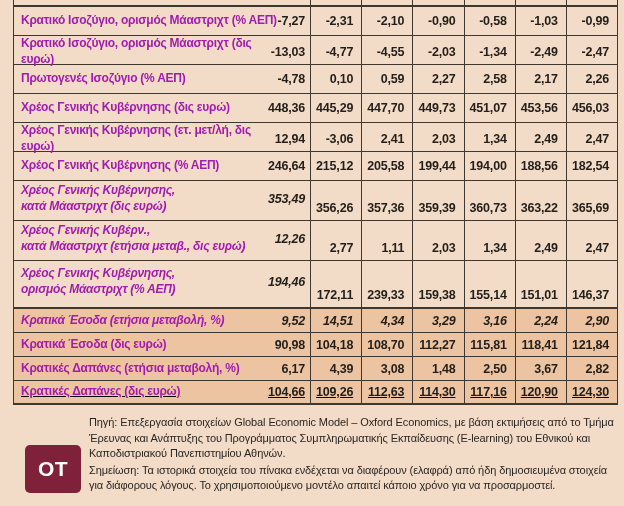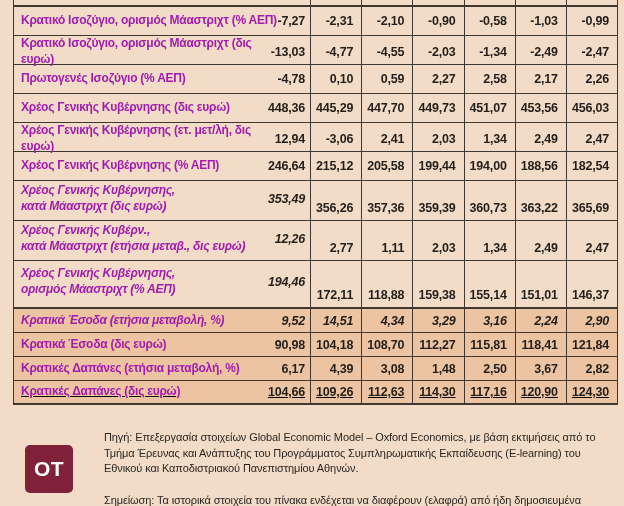--- a/index.html
+++ b/index.html
@@ -189,7 +189,7 @@
             <span class="first-val">194,46</span>
           </div>
           <div class="cell vcell">172,11</div>
-          <div class="cell vcell">118,88</div>
+          <div class="cell vcell">239,33</div>
           <div class="cell vcell">159,38</div>
           <div class="cell vcell">155,14</div>
           <div class="cell vcell">151,01</div>

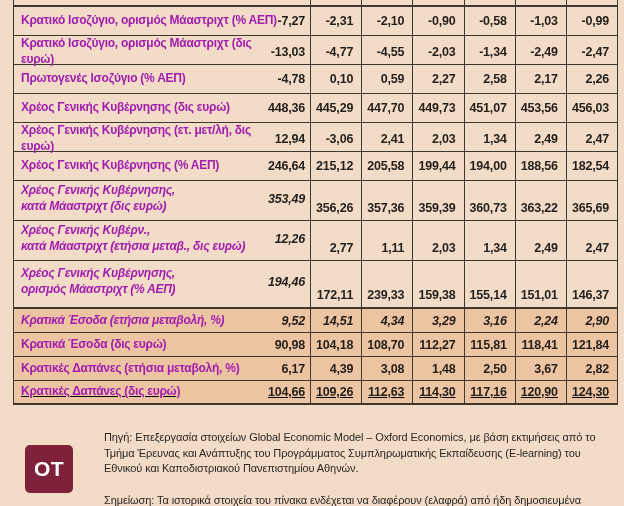--- a/index.html
+++ b/index.html
@@ -66,7 +66,7 @@
     font-size:11px;line-height:15.5px;color:#2a2622;
     letter-spacing:-0.1px;
   }
-  .notes p{margin:16px;}
+  .notes p{margin:1px;}
 </style>
 </head>
 <body style="background: rgb(243, 220, 199);">

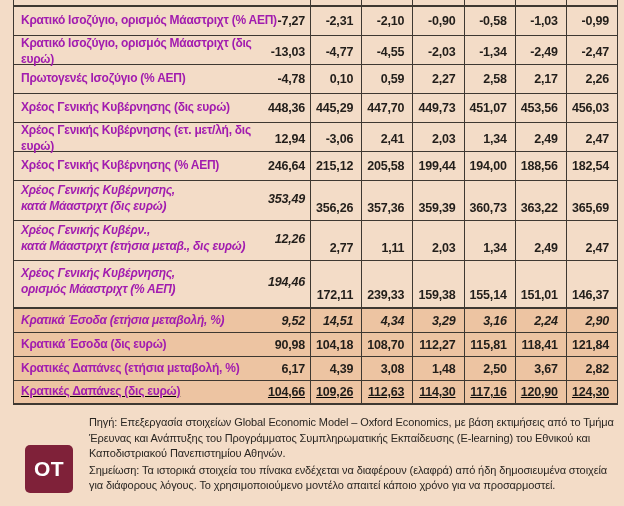--- a/index.html
+++ b/index.html
@@ -56,7 +56,7 @@
     position:absolute;left:0;top:411px;width:624px;
   }
   .ot-logo{
-    position:absolute;left:25px;top:34px;width:48px;height:48px;
+    position:absolute;left:25px;top:34px;width:56px;height:48px;
     border-radius:5px;
     display:flex;align-items:center;justify-content:center;
     font-size:21px;font-weight:700;letter-spacing:0.5px;

